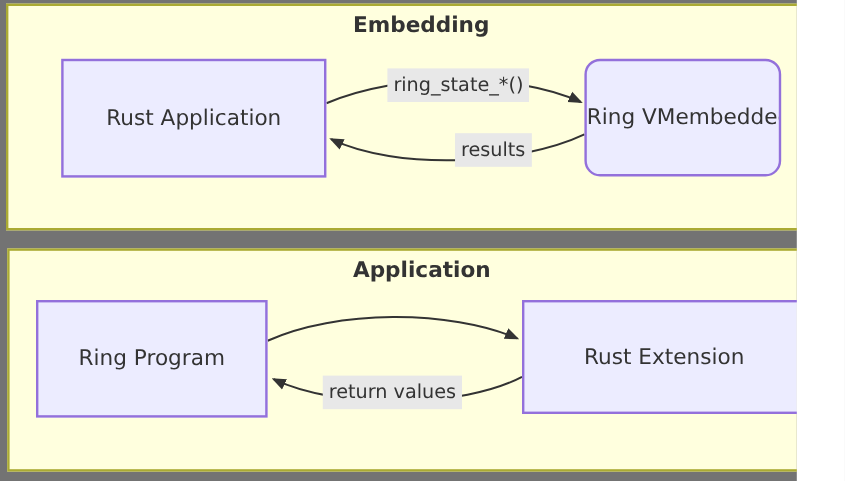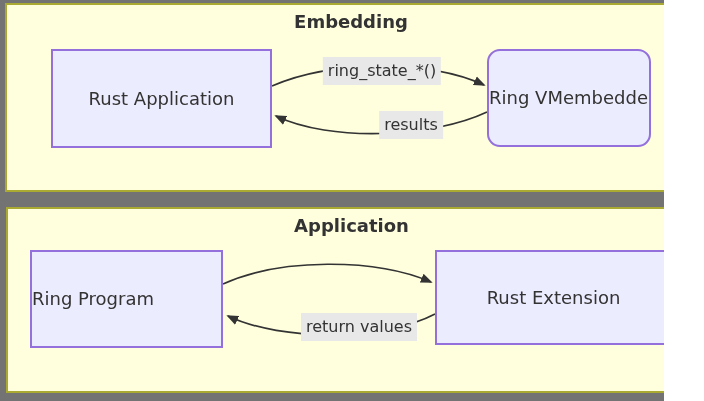--- a/index.html
+++ b/index.html
@@ -62,7 +62,7 @@
   }
   .node-rust-application{left:51px;top:49px;width:221px;height:99px;}
   .node-ring-vm{left:487px;top:49px;width:164px;height:98px;border-radius:13px;}
-  .node-ring-program{left:30px;top:250px;width:193px;height:98px;justify-content:space-between;}
+  .node-ring-program{left:30px;top:250px;width:193px;height:98px;}
   .node-rust-extension{left:435px;top:250px;width:237px;height:95px;}
   .node-line{
     font-size:18px;

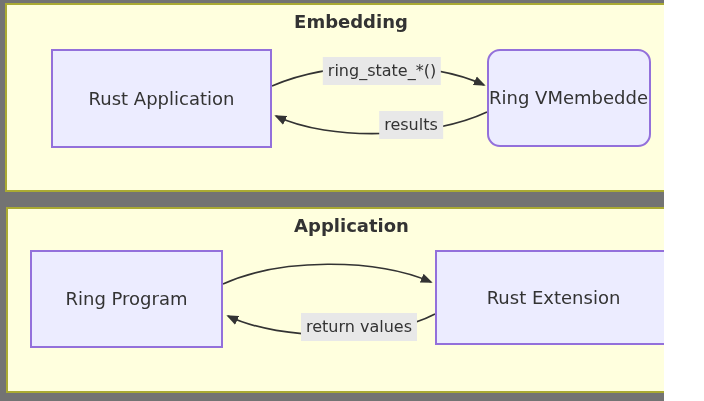--- a/index.html
+++ b/index.html
@@ -89,7 +89,7 @@
   .label-ring-state{left:382px;top:71px;}
   .label-results{left:395px;top:125px;margin-left:16px;}
   .label-loadlib{left:327px;top:269px;}
-  .label-return-values{left:327px;top:327px;margin-left:32px;}
+  .label-return-values{left:327px;top:327px;}
 </style>
 </head>
 <body>

